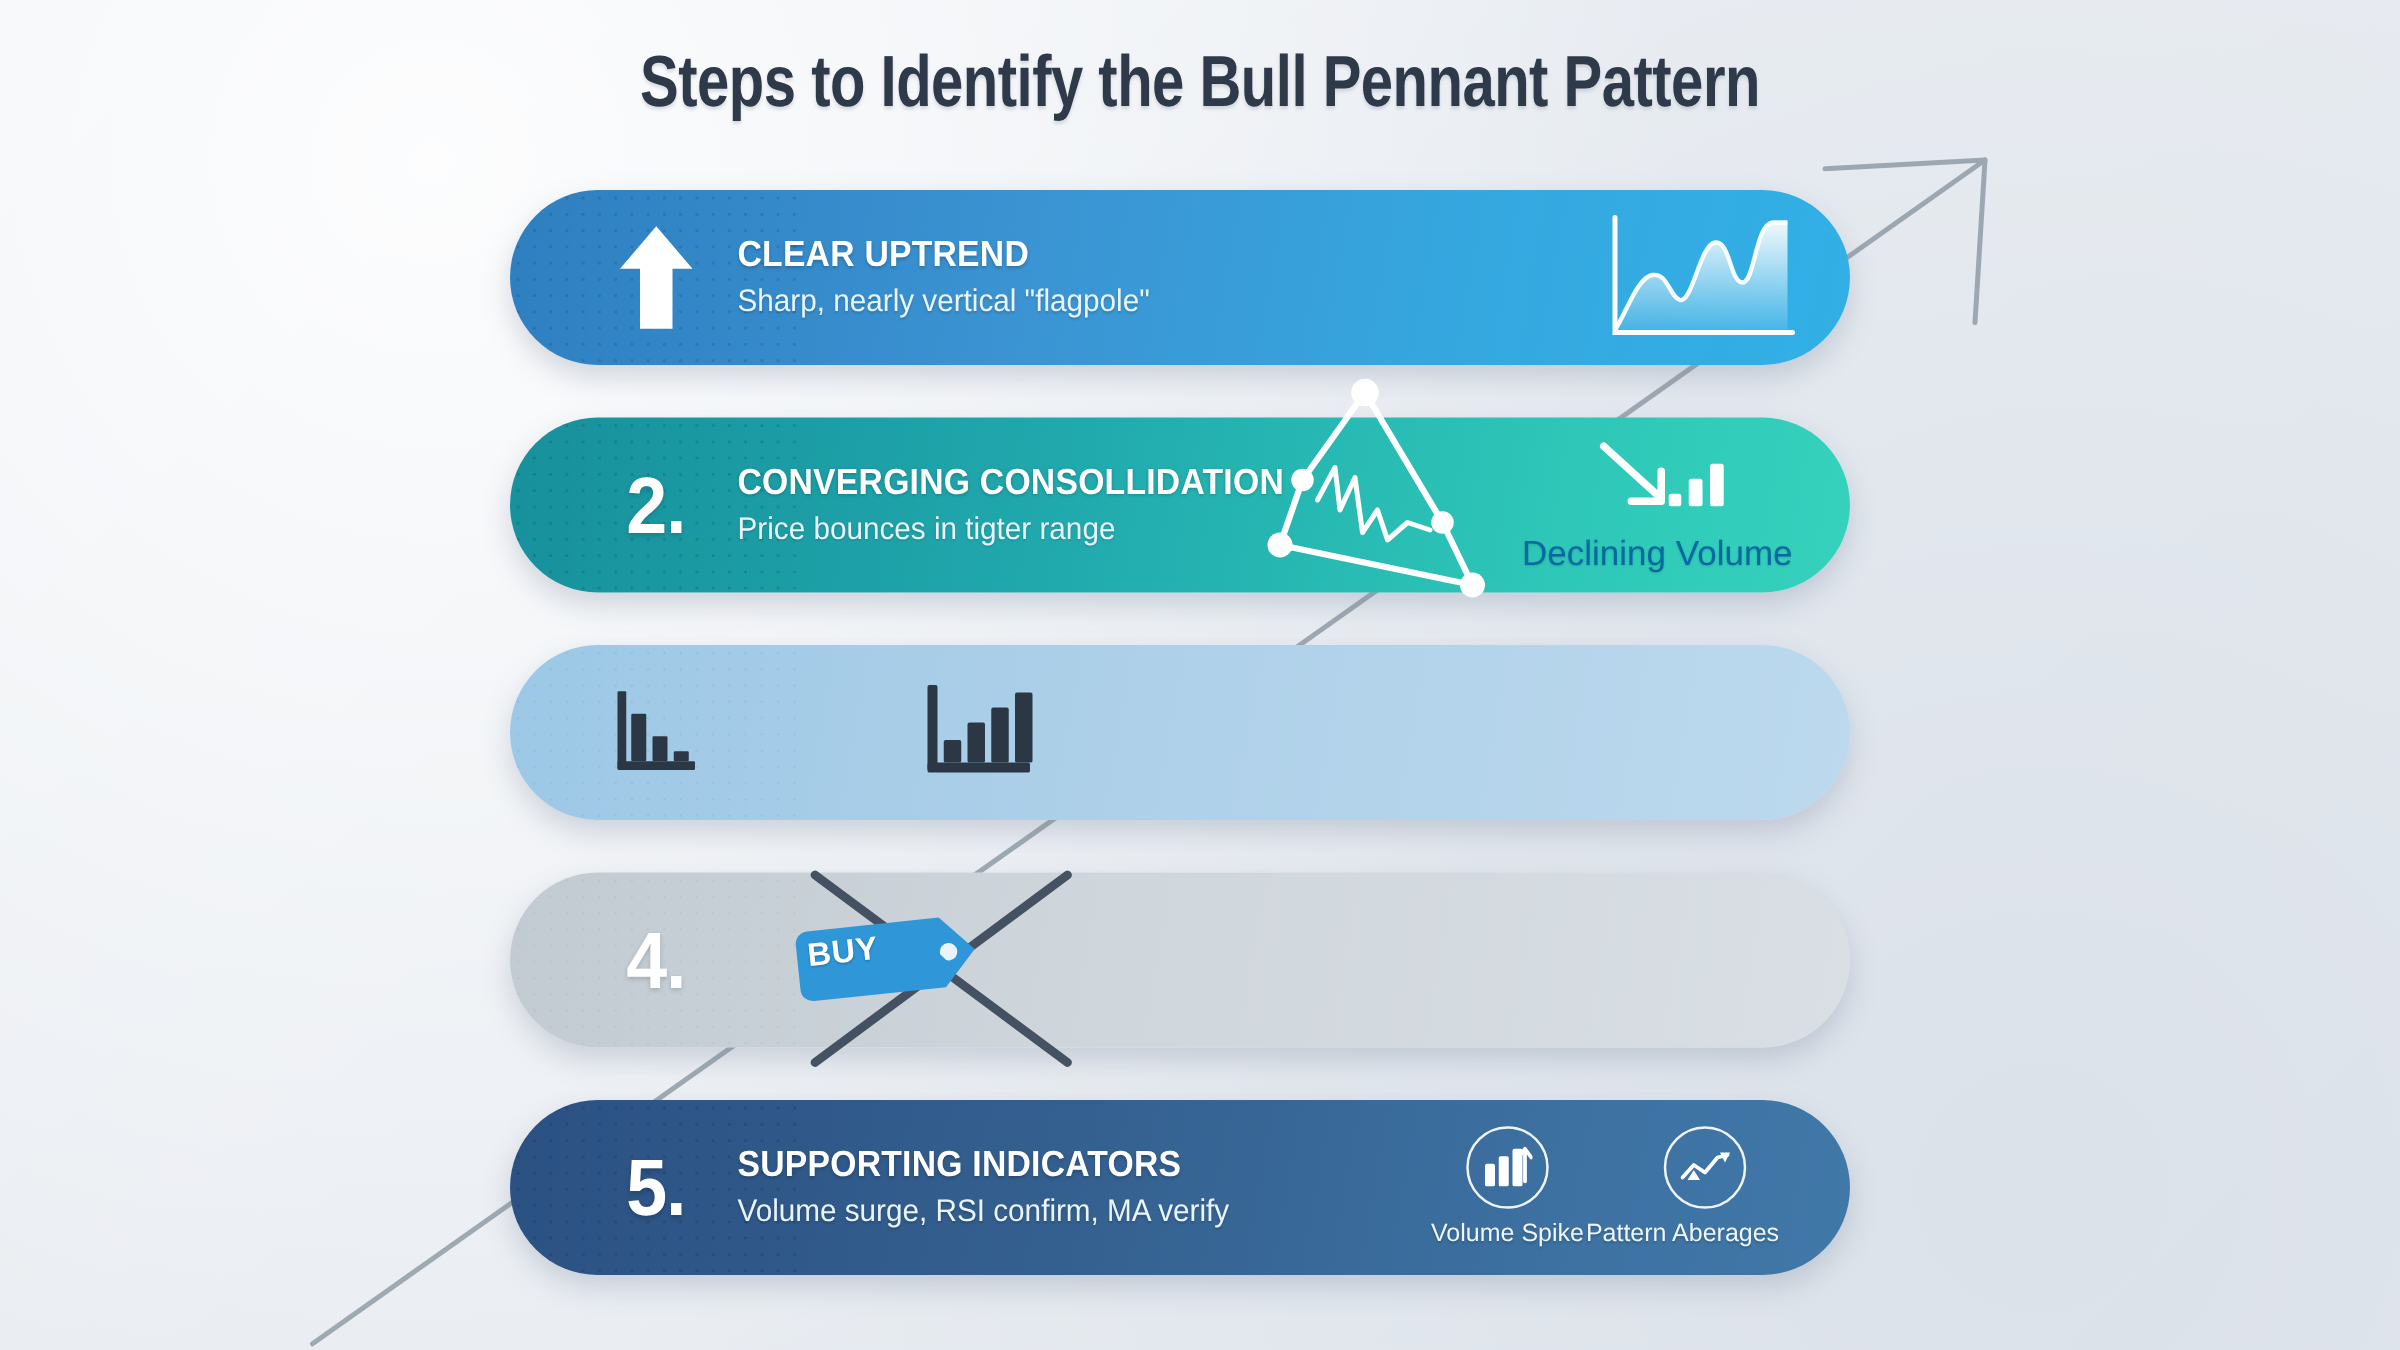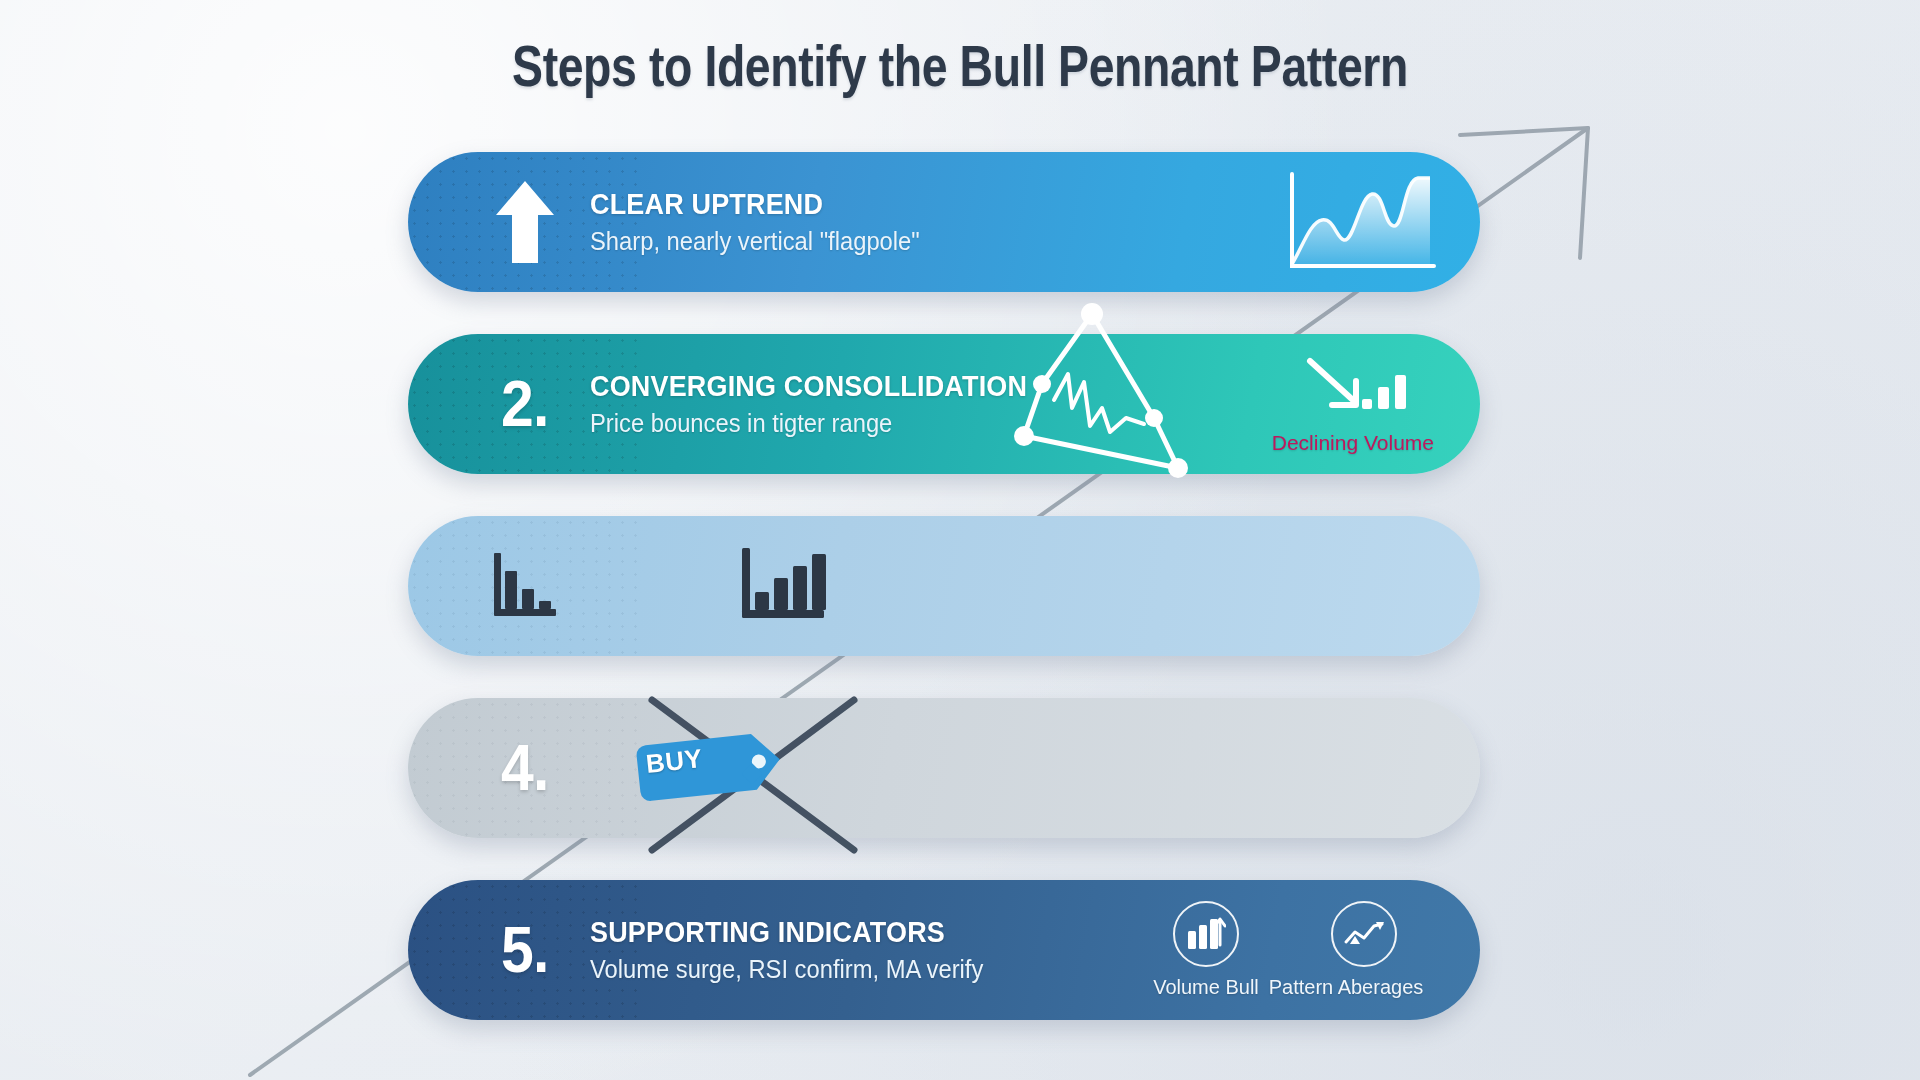--- a/index.html
+++ b/index.html
@@ -180,8 +180,8 @@
     margin-right: 6px;
   }
   .decl-label {
-    color: #be185d;
-    font-size: 21px;
+    color: #0369a1;
+    font-size: 28px;
     margin-top: 4px;
     text-shadow: 0 1px 2px rgba(0,0,0,0.16);
     white-space: nowrap;

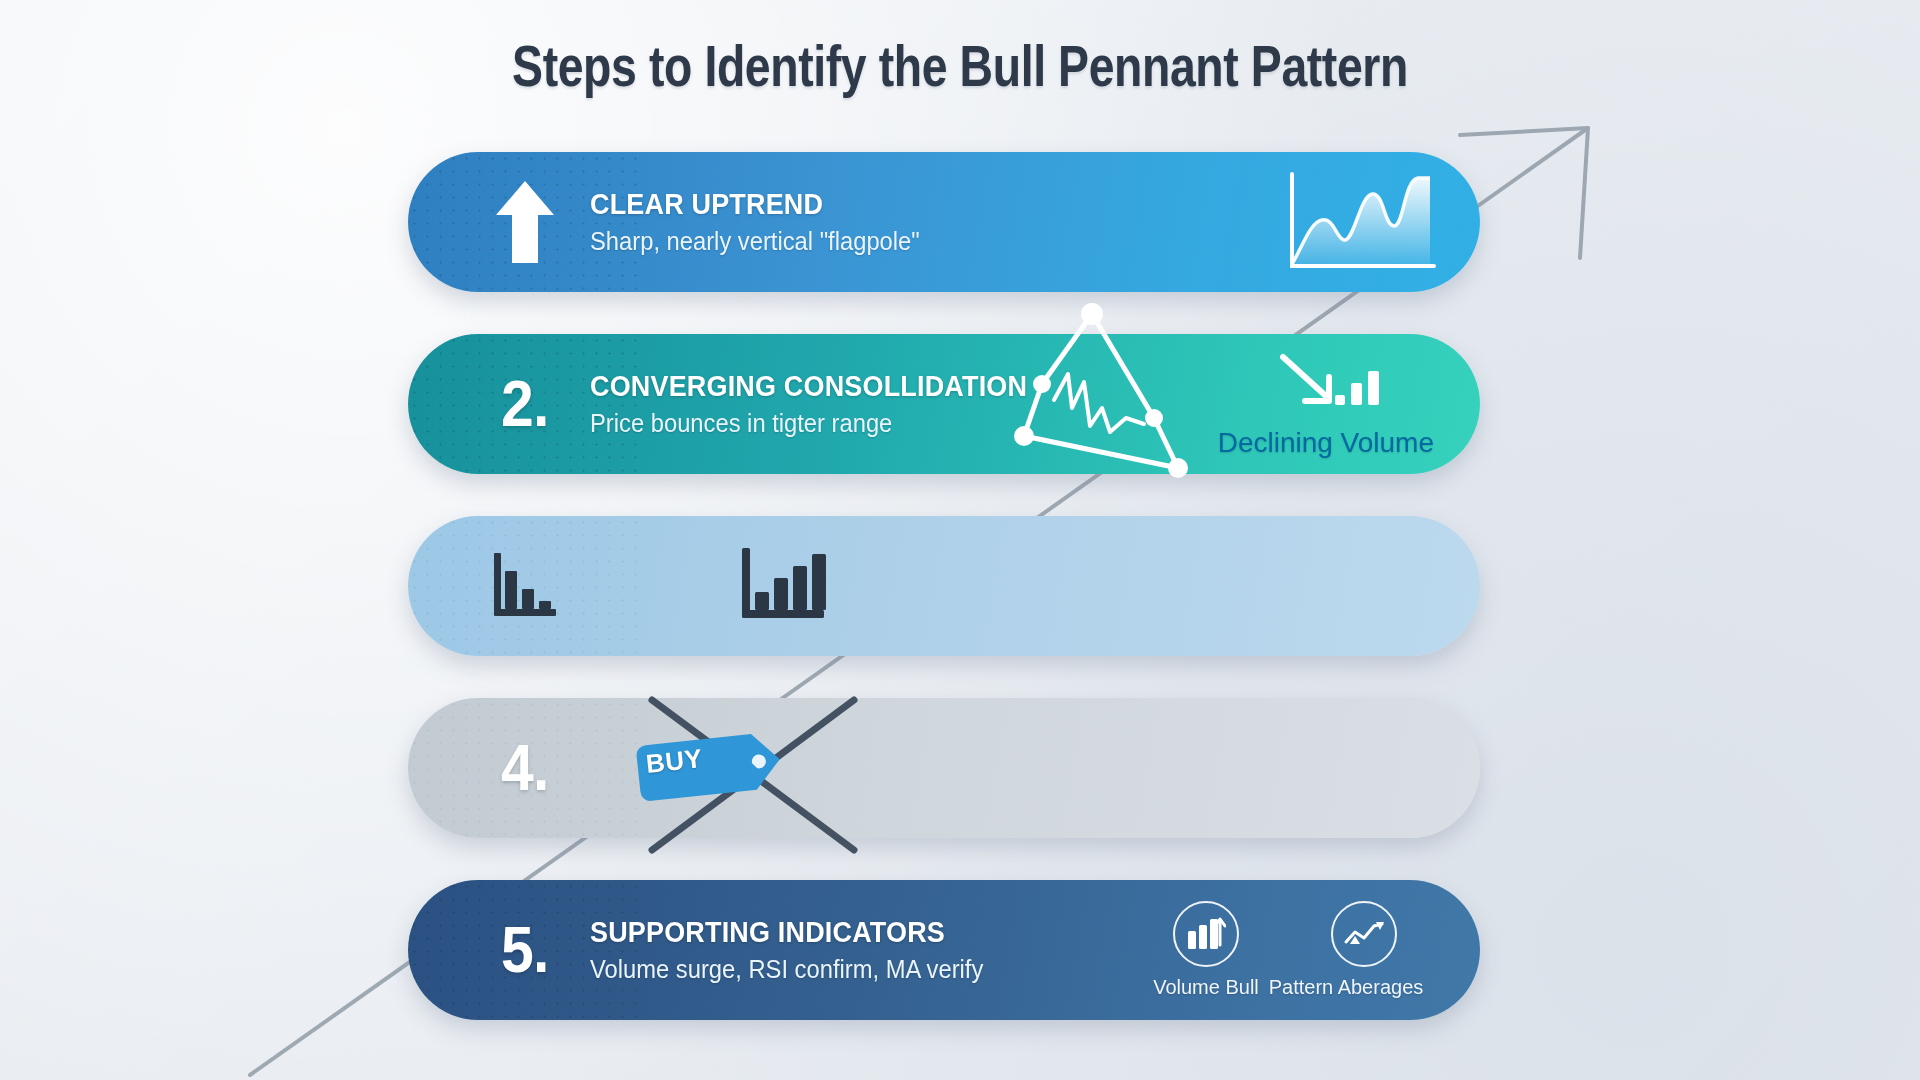--- a/index.html
+++ b/index.html
@@ -422,7 +422,7 @@
                 </g>
               </svg>
             </div>
-            <div class="ind-label">Volume Bull</div>
+            <div class="ind-label">Volume Spike</div>
           </div>
 
 

